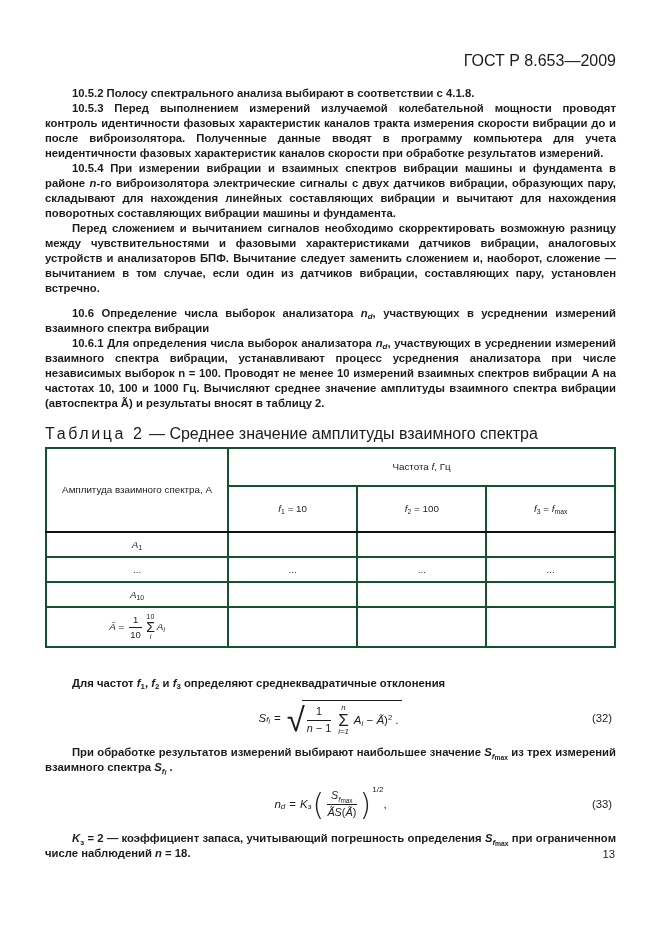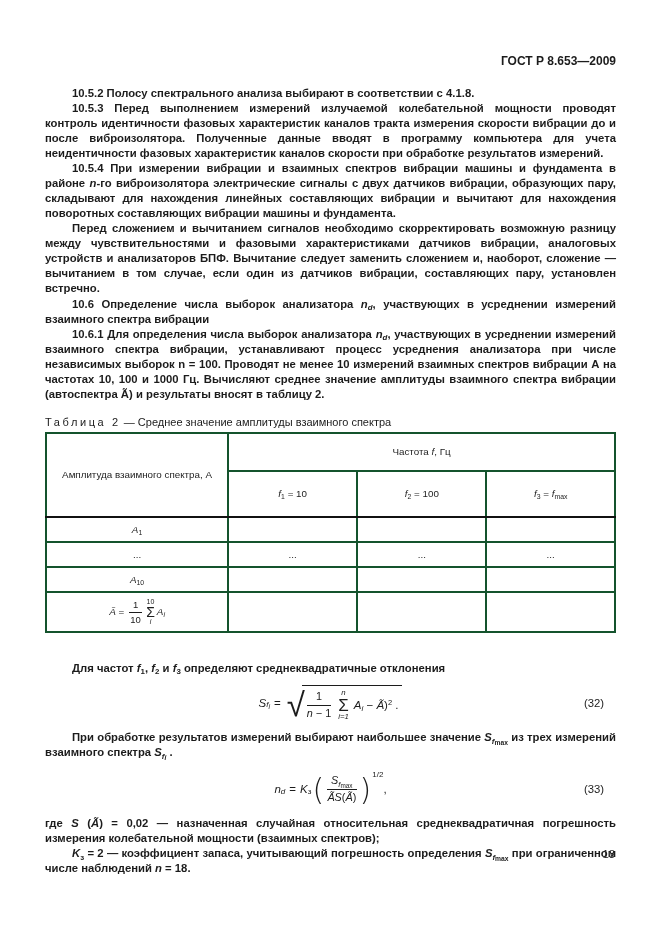--- a/index.html
+++ b/index.html
@@ -6,7 +6,7 @@
   .page{position:relative;width:661px;height:936px;background:#fff;overflow:hidden;
         font-family:"Liberation Sans","DejaVu Sans",sans-serif;color:#1c1c1c;box-sizing:border-box;
         padding:54px 45px 0 45px;}
-  .doc-header{font-size:12px;font-weight:bold;text-align:right;line-height:14px;}
+  .doc-header{font-size:16px;font-weight:normal;text-align:right;line-height:14px;}
   .para{margin:0;font-size:11.3px;line-height:15px;text-align:justify;text-indent:27px;font-weight:bold;}
   .first{margin-top:18px;}
   .noindent{text-indent:0;}

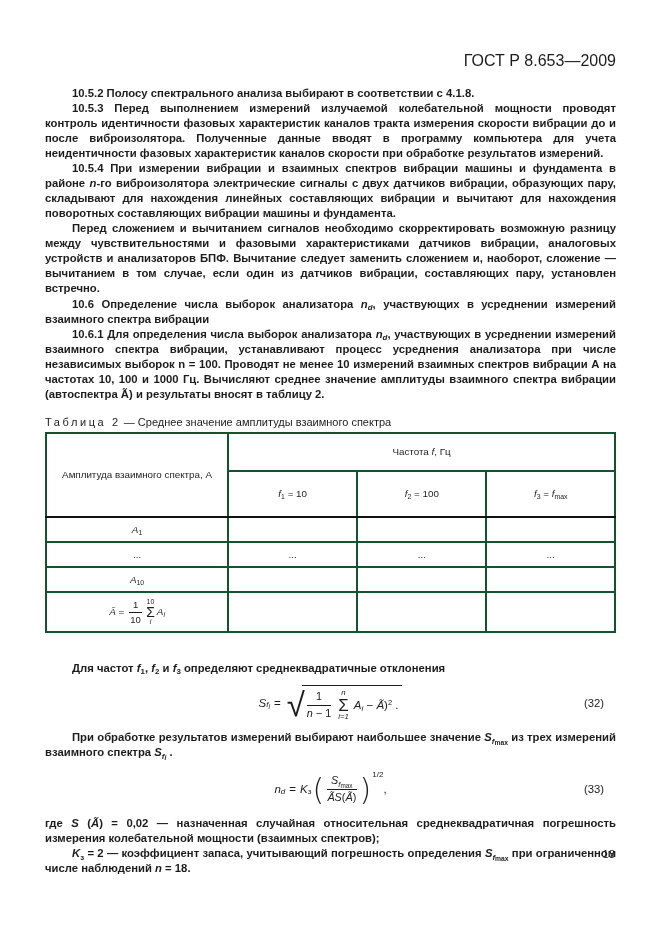--- a/index.html
+++ b/index.html
@@ -10,7 +10,7 @@
   .para{margin:0;font-size:11.3px;line-height:15px;text-align:justify;text-indent:27px;font-weight:bold;}
   .first{margin-top:18px;}
   .noindent{text-indent:0;}
-  .h-bold{font-weight:bold;margin-top:1px;}
+  .h-bold{font-weight:bold;margin-top:10px;}
   .v{font-style:italic;}
   sub{font-size:0.7em;vertical-align:baseline;position:relative;bottom:-0.28em;line-height:0;}
   sub sub{font-size:0.85em;bottom:-0.2em;}

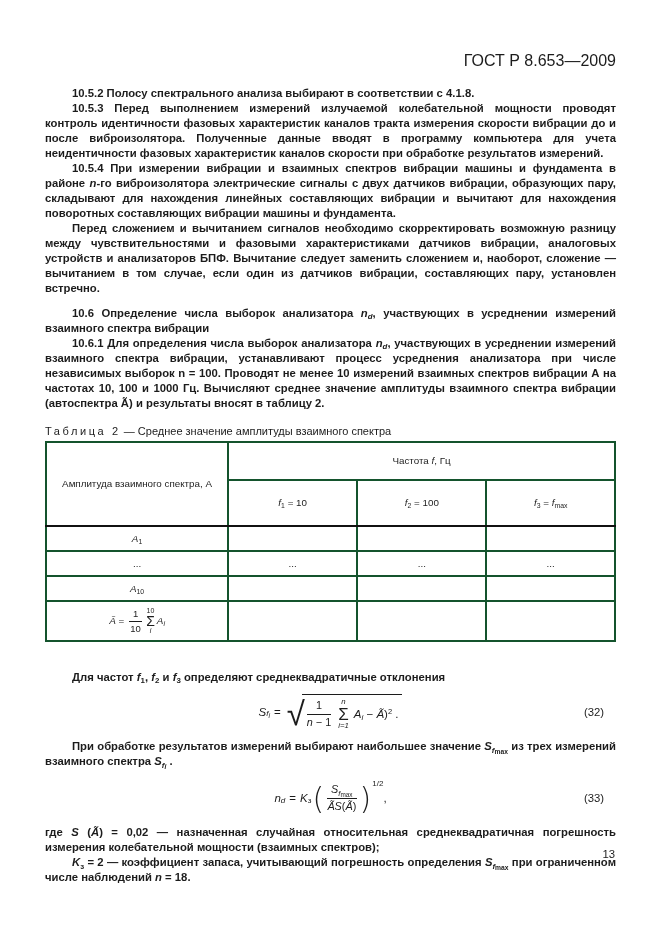--- a/index.html
+++ b/index.html
@@ -16,7 +16,7 @@
   sub sub{font-size:0.85em;bottom:-0.2em;}
   sup{font-size:0.65em;vertical-align:baseline;position:relative;top:-0.5em;line-height:0;}
   
-  .tcaption{margin:14px 0 4px 0;font-size:11px;text-indent:0;text-align:left;}
+  .tcaption{margin:14px 0 4px 0;font-size:16px;text-indent:0;text-align:left;}
   .spaced{letter-spacing:2.6px;}
   table{width:100%;border-collapse:collapse;font-size:9.8px;table-layout:fixed;}
   td{border:2px solid #14532d;text-align:center;vertical-align:middle;padding:1px 4px;line-height:1.35;}

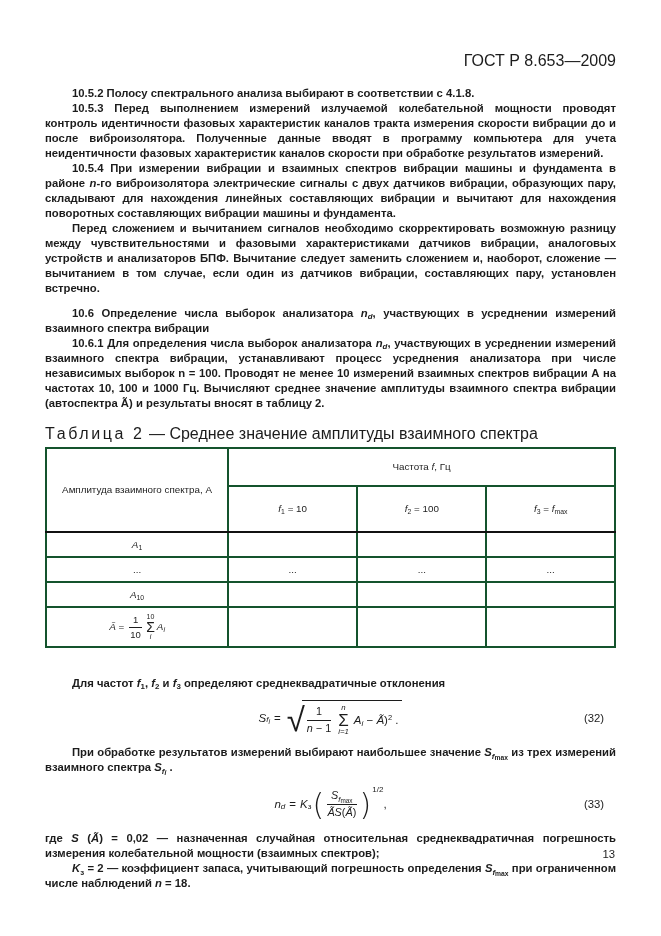--- a/index.html
+++ b/index.html
@@ -27,7 +27,7 @@
   tbody tr.avg-row td{height:36px;}
   
   .equation{position:relative;display:flex;justify-content:center;align-items:center;margin:9px 0;font-size:11.5px;}
-  .eq-number{position:absolute;right:12px;top:50%;transform:translateY(-50%);font-size:11.3px;}
+  .eq-number{position:absolute;right:4px;top:50%;transform:translateY(-50%);font-size:11.3px;}
   .eq-body{display:inline-flex;align-items:center;}
   .mx{margin:0 4px;}
   .frac{display:inline-flex;flex-direction:column;vertical-align:middle;margin:0 2px;font-size:10.8px;line-height:1.25;}

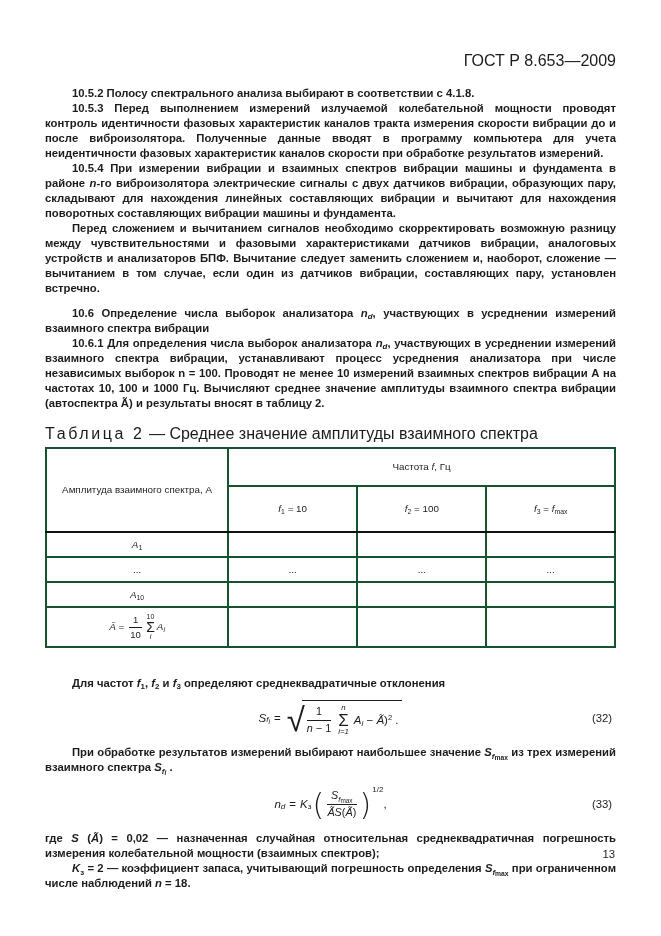--- a/index.html
+++ b/index.html
@@ -172,7 +172,6 @@
     <span class="eq-number">(33)</span>
   </div>
 
-  <p class="para noindent"><span>где </span><span class="v">S</span><span> (</span><span class="v">Ã</span><span>)</span><span> = 0,02 — назначенная случайная относительная среднеквадратичная погрешность измерения колебательной мощности (взаимных спектров);</span></p>
 
   <p class="para"><span class="v">K</span><sub>з</sub><span> = 2 — коэффициент запаса, учитывающий погрешность определения </span><span class="v">S</span><sub><span class="v">f</span><sub>max</sub></sub><span> при ограниченном числе наблюдений </span><span class="v">n</span><span> = 18.</span></p>
 

